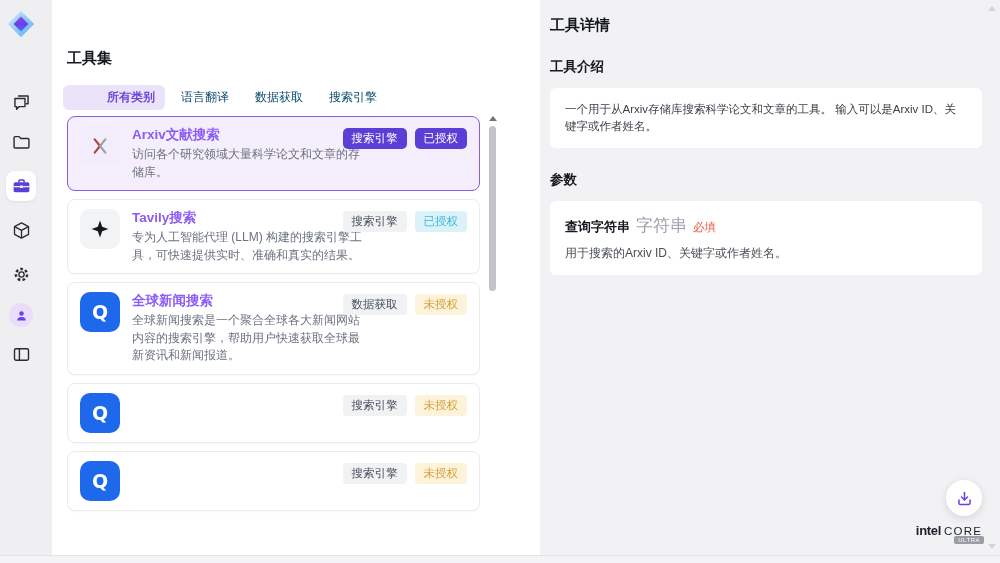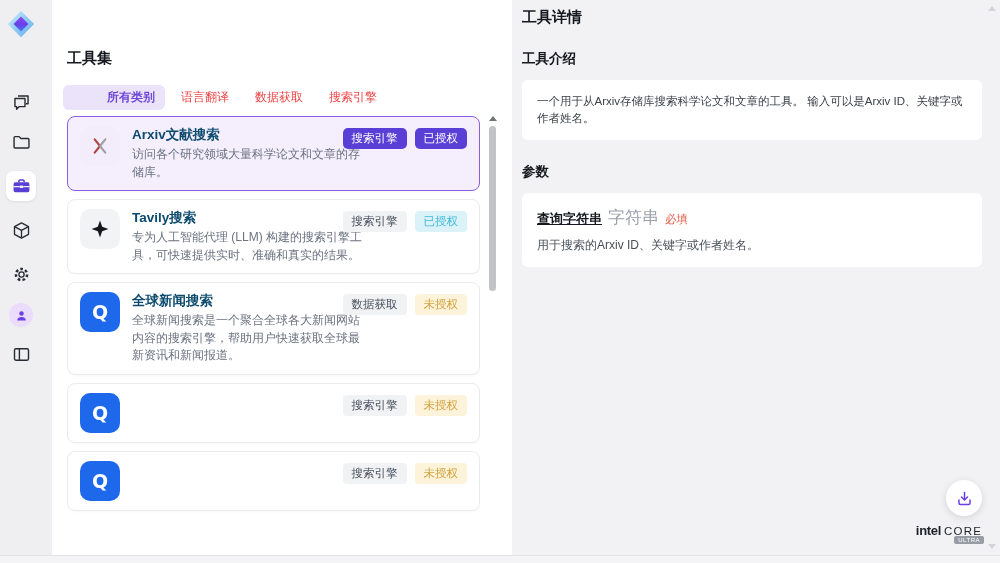--- a/index.html
+++ b/index.html
@@ -73,8 +73,8 @@
 
   
   .detail-panel {
-    position:absolute; left:512px; top:0; right:0; height:555px;
-    background:#f2f2f4; padding:8px 18px 0 10px;
+    position:absolute; left:540px; top:0; right:0; height:555px;
+    background:#f2f2f4; padding:16px 18px 0 10px;
   }
   .detail-title { font-size:15px; font-weight:bold; color:#15181e; }
   .section-heading { font-size:13.5px; font-weight:bold; color:#15181e; margin-top:23px; }

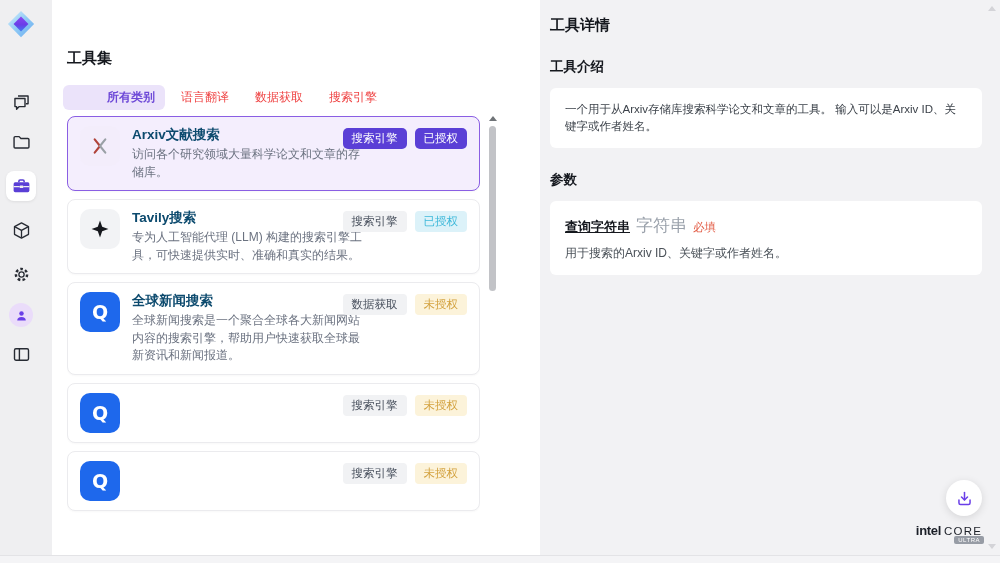--- a/index.html
+++ b/index.html
@@ -32,7 +32,7 @@
   }
   .panel-title { font-size:15px; font-weight:bold; margin:19px 0 0 15px; color:#15181e; }
   .tabs { display:flex; gap:6px; margin:17px 0 0 11px; align-items:center; }
-  .tab { font-size:12px; padding:4px 10px; border-radius:6px; color:#ef4444; cursor:pointer; }
+  .tab { font-size:12px; padding:4px 10px; border-radius:6px; color:#0c4a6e; cursor:pointer; }
   .tab.active { background:#ebe3fa; color:#6d48d7; font-weight:bold;padding-left:44px; }
 
   .tool-list {

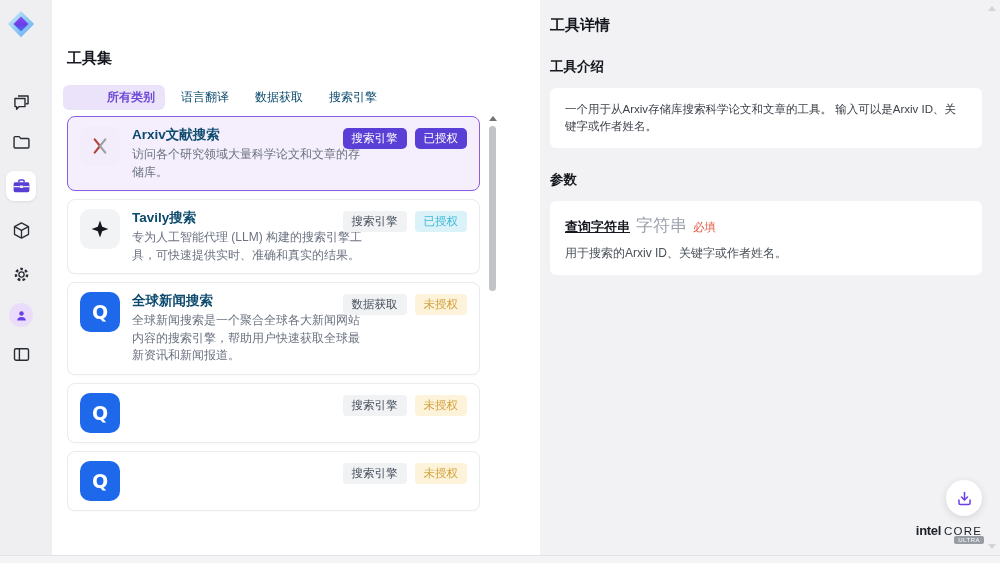--- a/index.html
+++ b/index.html
@@ -53,7 +53,7 @@
   .tile-qblue { background:#1e68ec !important; }
   .q-glyph { color:#fff; font-weight:bold; font-size:19px; font-family:"DejaVu Sans",sans-serif; }
   .card-text { flex:1; padding-right:96px; min-width:0; }
-  .card-name { font-size:13.5px; font-weight:bold; color:#0c4a6e; line-height:18px; margin-bottom:2px; }
+  .card-name { font-size:13.5px; font-weight:bold; color:#8b5cf6; line-height:18px; margin-bottom:2px; }
   .card-desc { font-size:12px; color:#6b7280; line-height:17.5px; max-width:252px; }
   .card-tags { position:absolute; top:11px; right:12px; display:flex; gap:8px; }
   .tag { font-size:11.5px; padding:3px 9px; border-radius:4px; white-space:nowrap; }

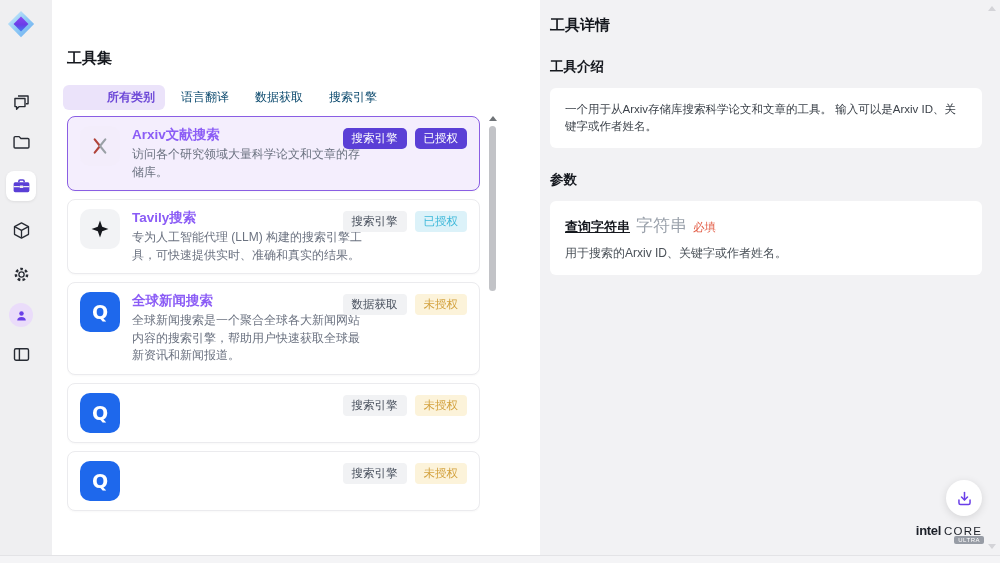--- a/index.html
+++ b/index.html
@@ -81,7 +81,7 @@
   .detail-card { background:#fff; border-radius:6px; margin-top:12px; padding:13px 15px; }
   .intro-text { font-size:11.5px; color:#3c424a; line-height:17px; }
   .param-row { display:flex; align-items:baseline; gap:6px; }
-  .param-name { font-size:13px; font-weight:bold; color:#15181e;text-decoration:underline; }
+  .param-name { font-size:13px; font-weight:bold; color:#15181e; }
   .param-type { font-size:17px; color:#9aa1ab; }
   .param-required { font-size:11.5px; color:#e25a43; }
   .param-desc { font-size:12px; color:#4a5158; margin-top:8px; }

